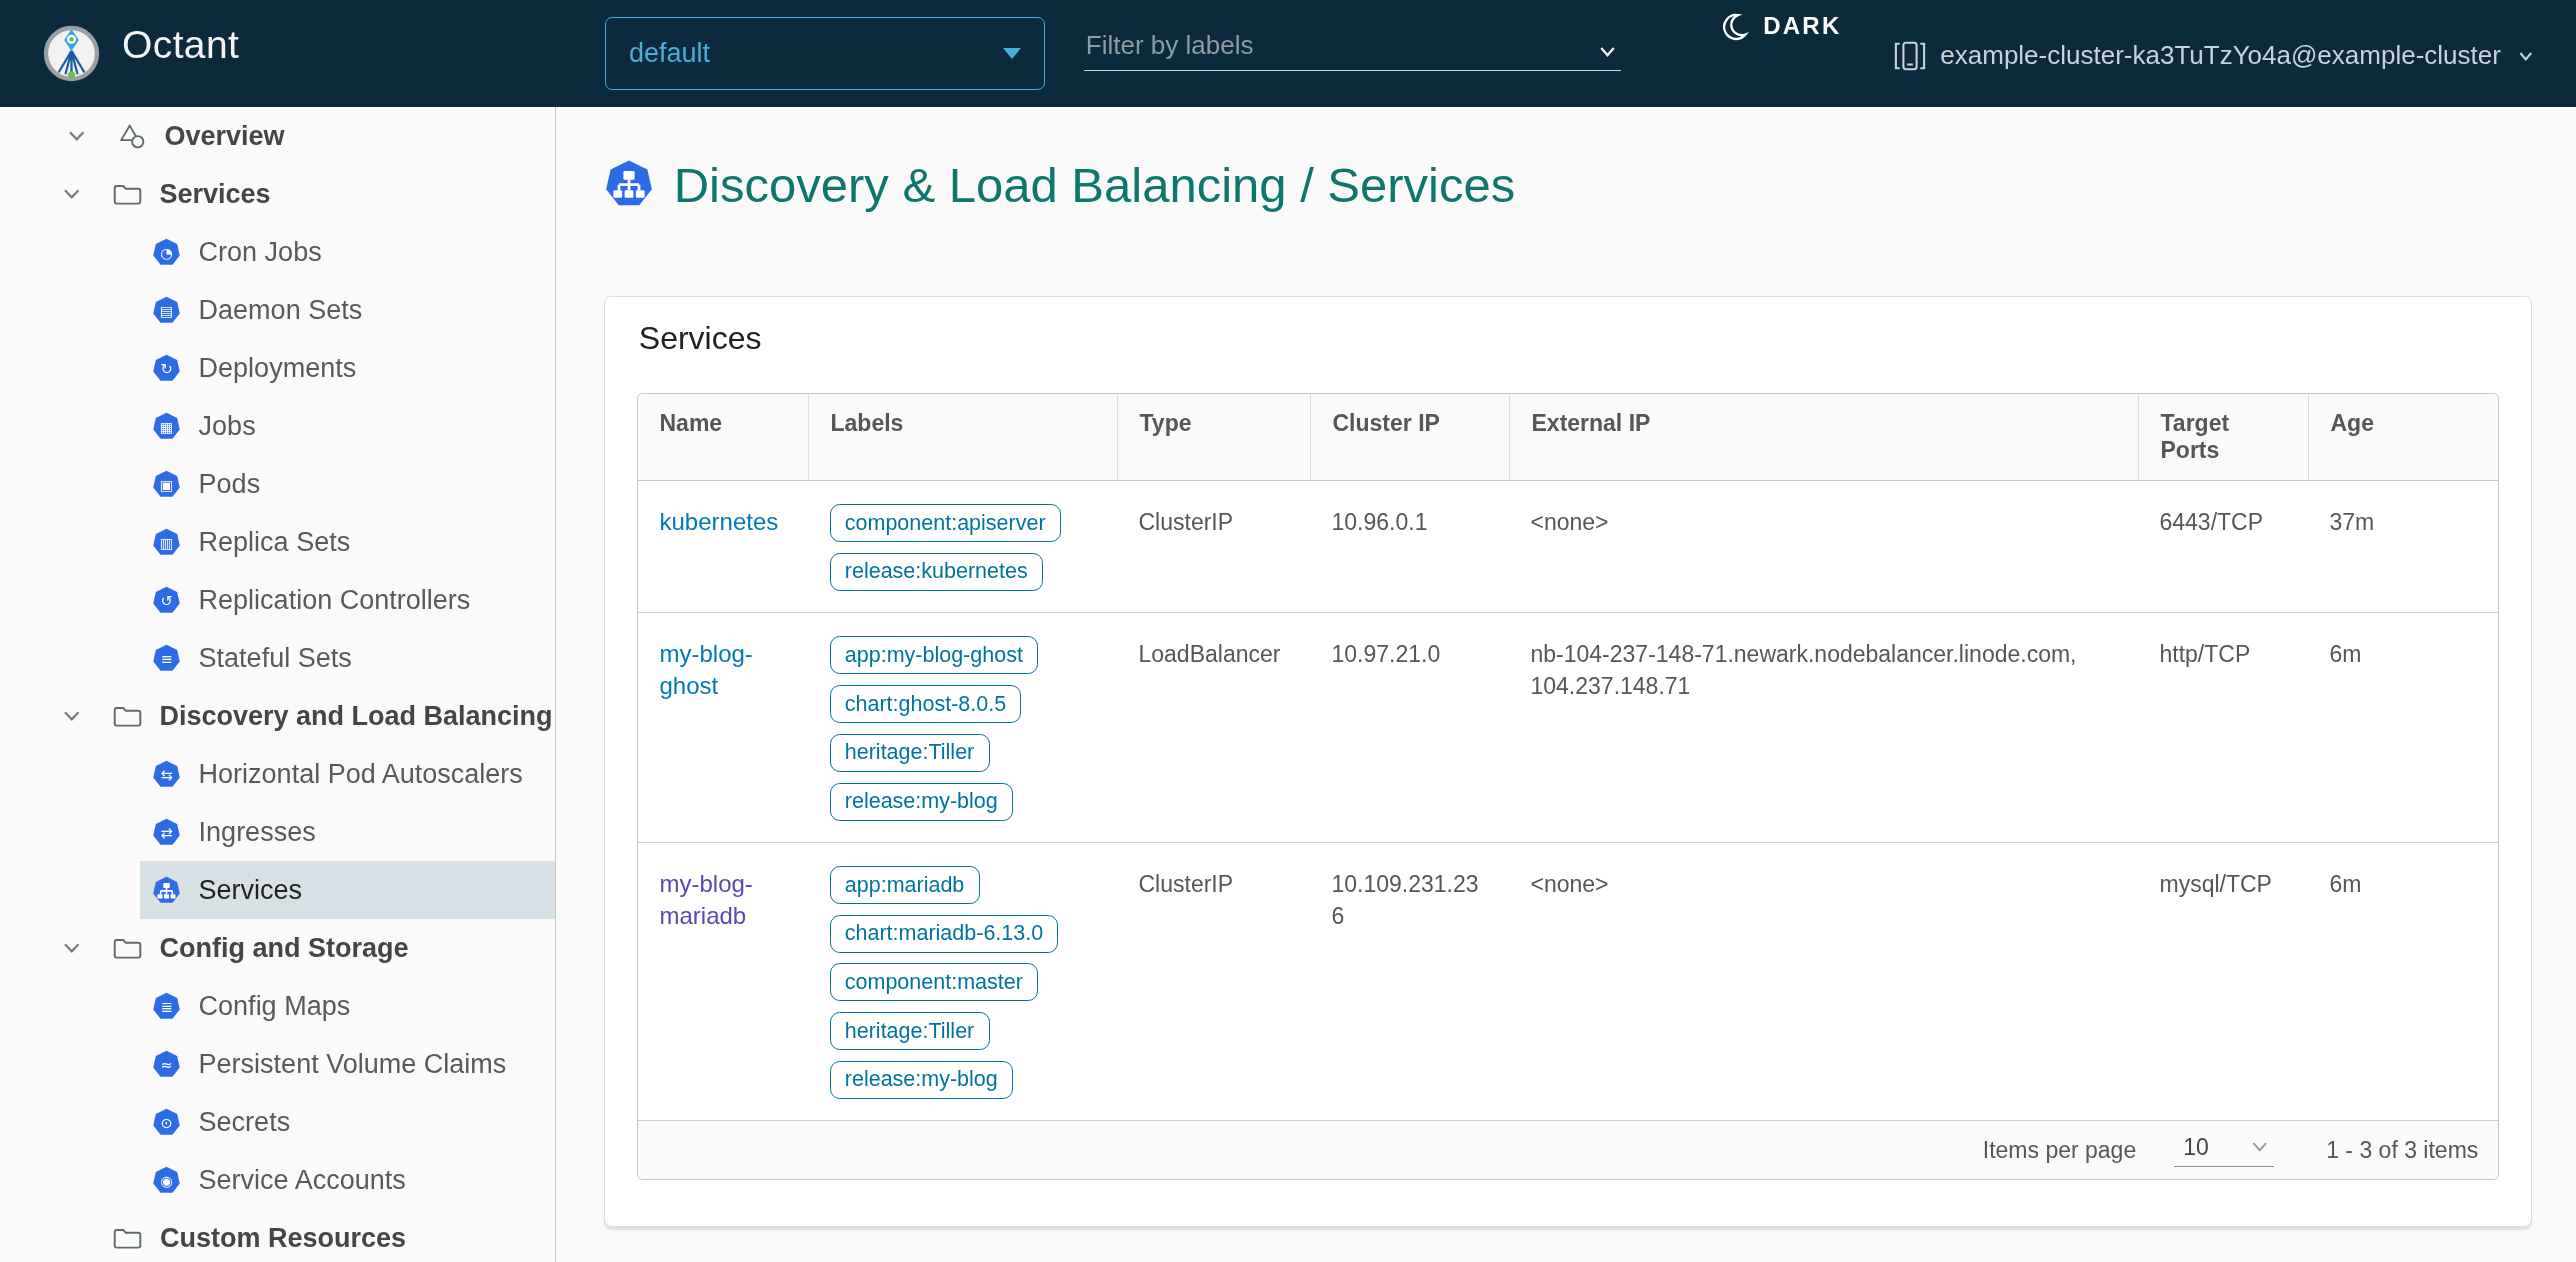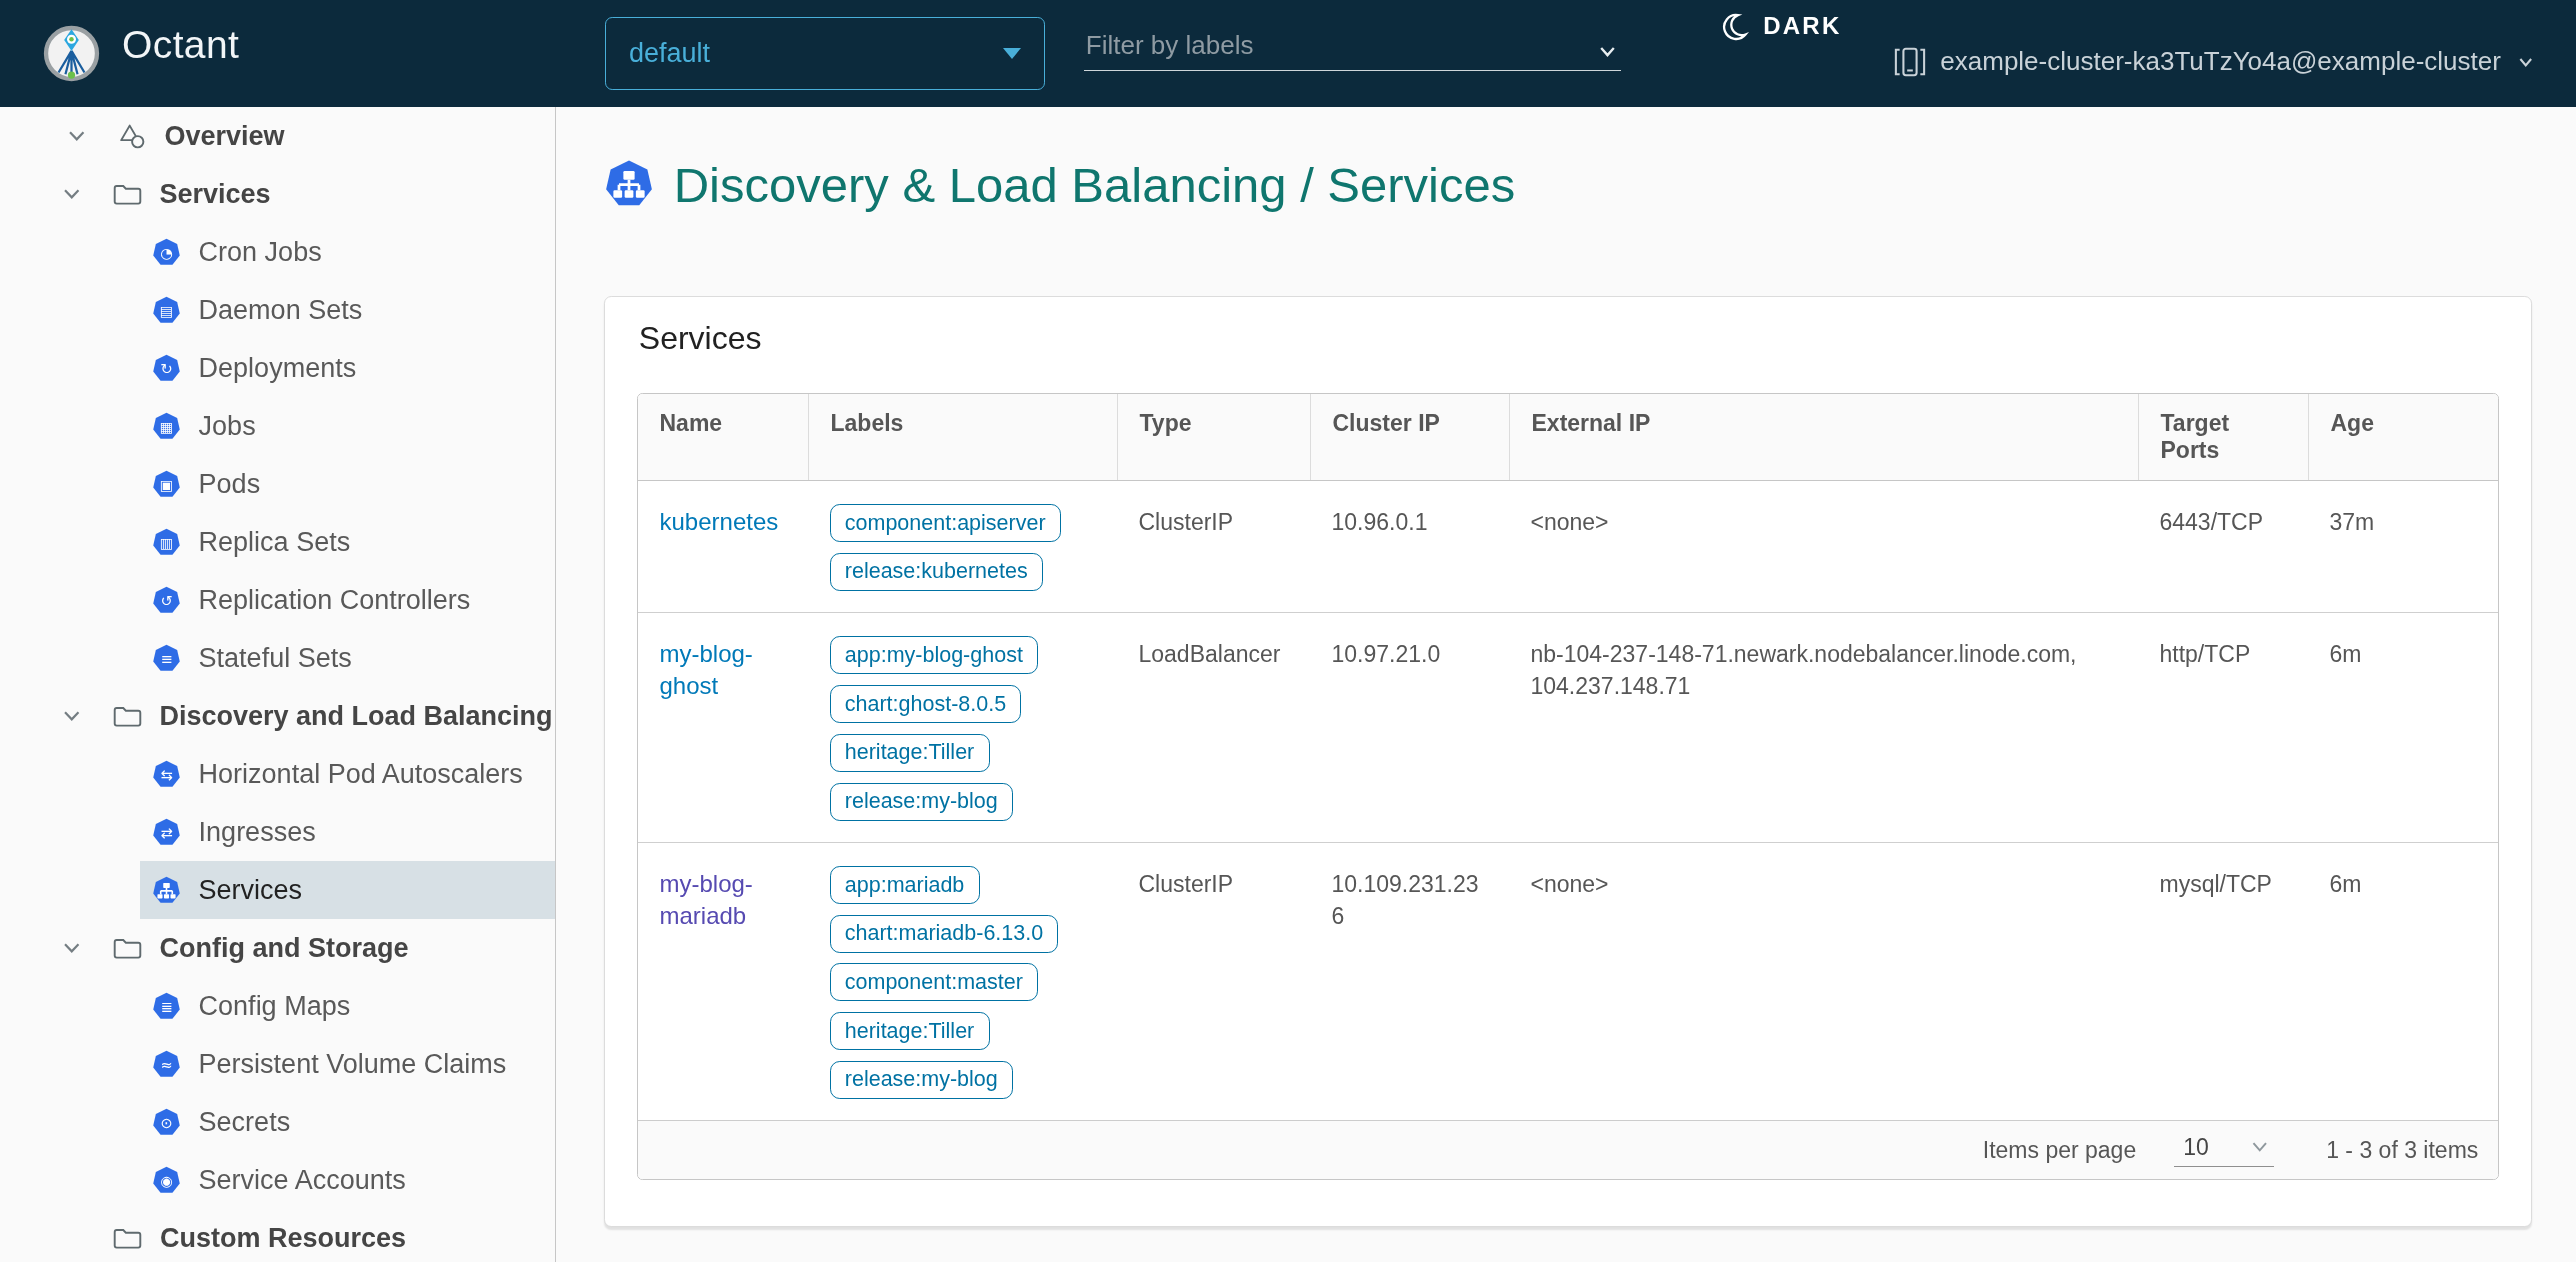--- a/index.html
+++ b/index.html
@@ -48,7 +48,7 @@
   }
   .dark-toggle .lbl { color: #ffffff; font-size: 24px; font-weight: 700; letter-spacing: 2.2px; }
   .cluster-sel {
-    position: absolute; left: 1894px; top: 8px; height: 107px;
+    position: absolute; left: 1894px; top: 2px; height: 107px;
     display: flex; align-items: center; gap: 14.3px; cursor: pointer;
   }
   .cluster-sel .cname { color: #c9d2d8; font-size: 26px; }

